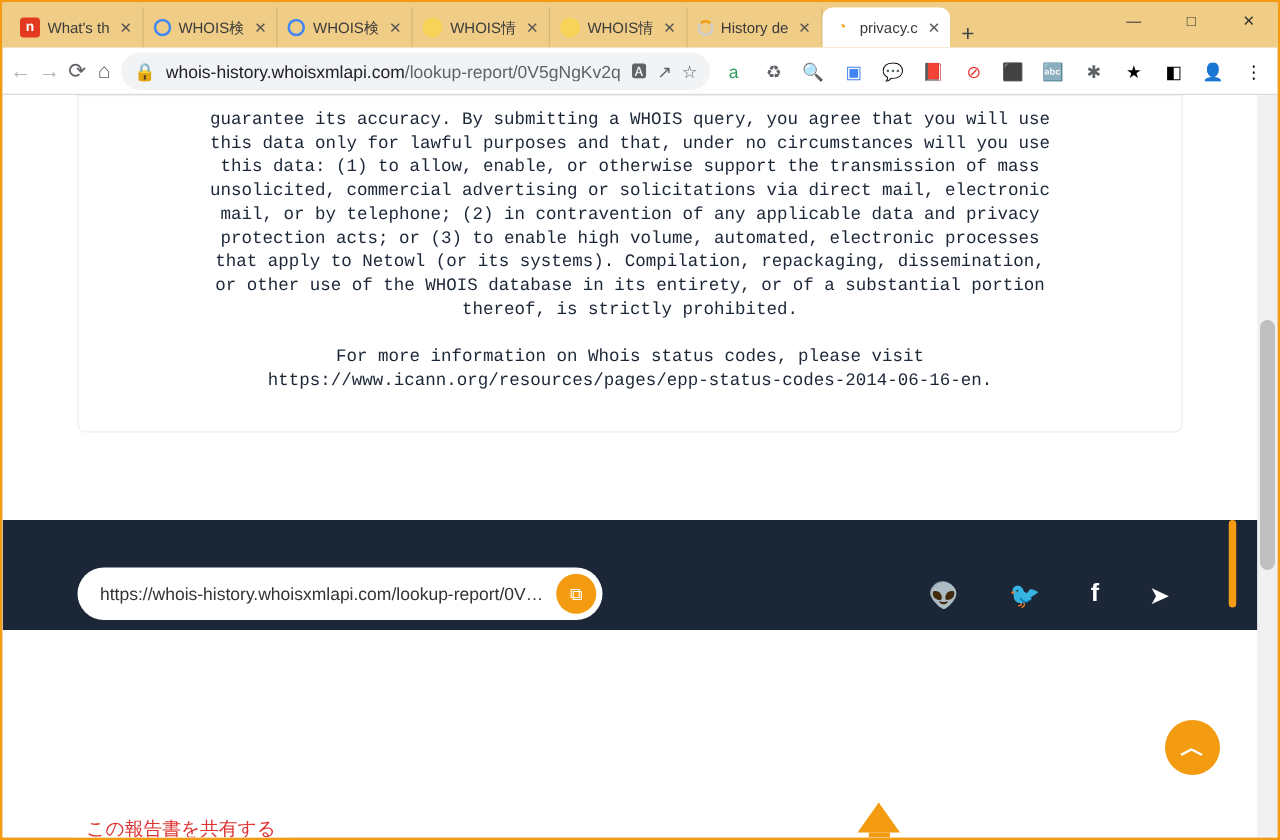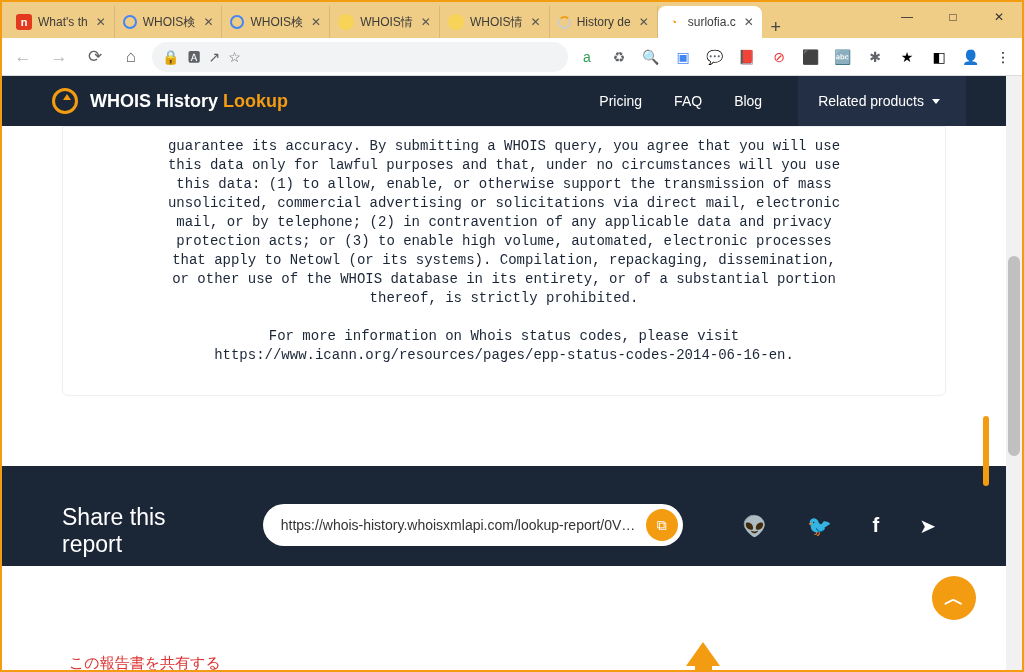--- a/index.html
+++ b/index.html
@@ -272,7 +272,7 @@
     </div>
     <div class="tab active">
       <span class="favicon fav-orange">◔</span>
-      <span class="tab-title">surlofia.c</span>
+      <span class="tab-title">privacy.c</span>
       <span class="close-x">✕</span>
     </div>
     <div class="new-tab">+</div>

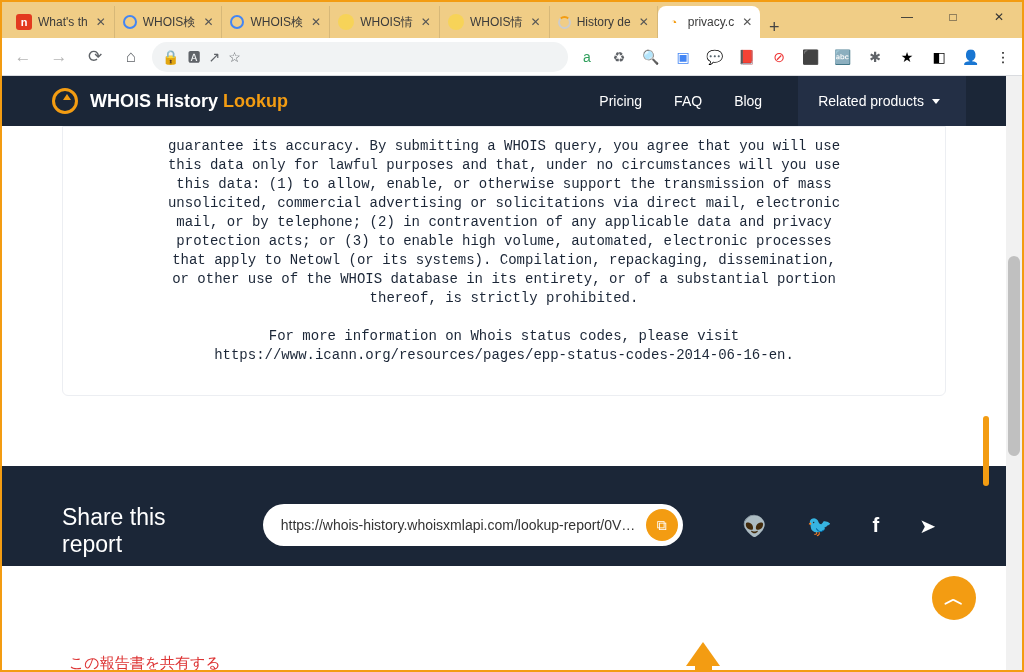--- a/index.html
+++ b/index.html
@@ -291,6 +291,9 @@
   <div class="nav-btn">⌂</div>
   <div class="url-field">
     <span>🔒</span>
+    <span class="url-text">
+      <span class="host">whois-history.whoisxmlapi.com</span><span>/lookup-report/0V5gNgKv2q</span>
+    </span>
     <span>🅰</span>
     <span>↗</span>
     <span>☆</span>

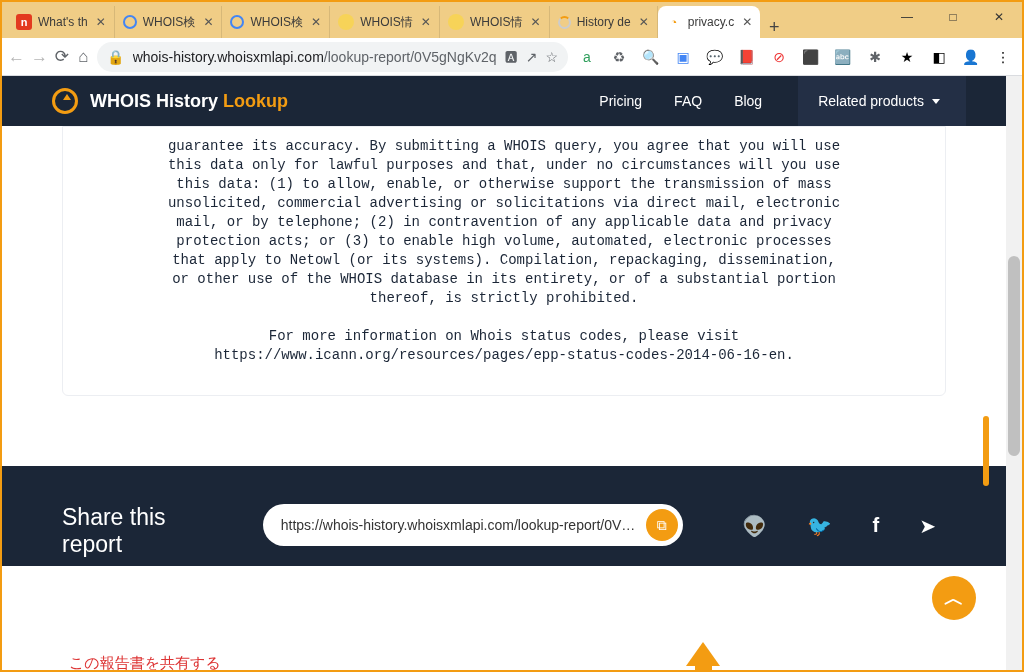--- a/index.html
+++ b/index.html
@@ -319,23 +319,6 @@
 <div class="viewport">
   <div class="page">
 
-    <div class="site-header">
-      <div class="brand">
-        <div class="brand-logo"></div>
-        <div class="brand-text">
-          <span>WHOIS History </span><span class="accent">Lookup</span>
-        </div>
-      </div>
-      <div class="nav-right">
-        <div class="nav-link">Pricing</div>
-        <div class="nav-link">FAQ</div>
-        <div class="nav-link">Blog</div>
-        <div class="related">
-          <span>Related products</span>
-          <span class="chev-down"></span>
-        </div>
-      </div>
-    </div>
 
     <div class="report-card">
       <div class="whois-text">guarantee its accuracy. By submitting a WHOIS query, you agree that you will use

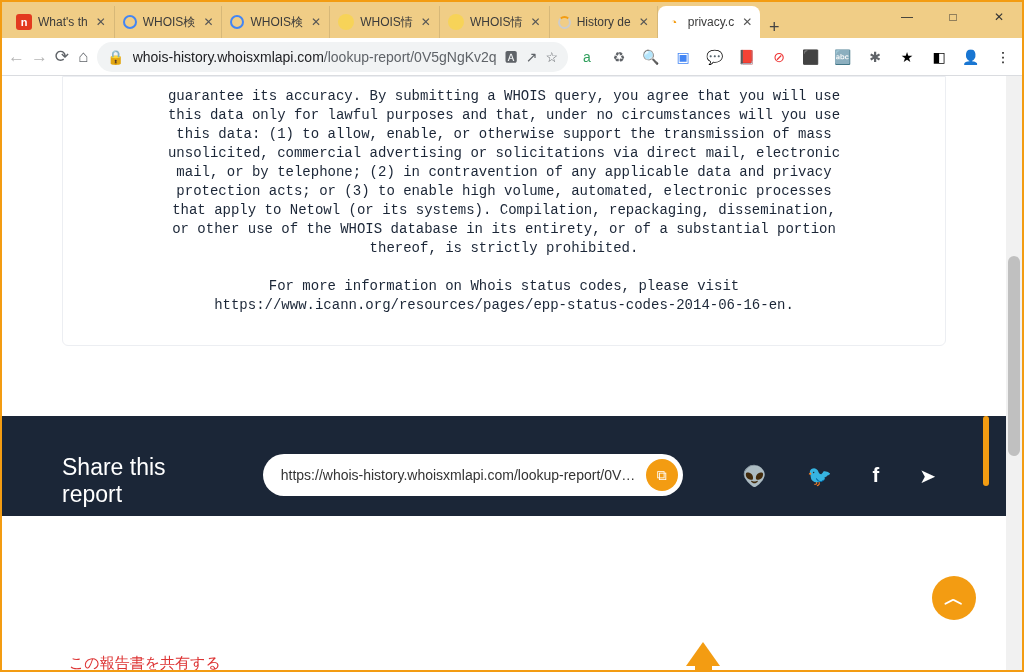--- a/index.html
+++ b/index.html
@@ -336,7 +336,6 @@
     </div>
 
     <div class="share-section">
-      <div class="share-title">Share this report</div>
       <div class="share-input-wrap">
         <div class="share-url">https://whois-history.whoisxmlapi.com/lookup-report/0V5gNg...</div>
         <div class="copy-btn">

